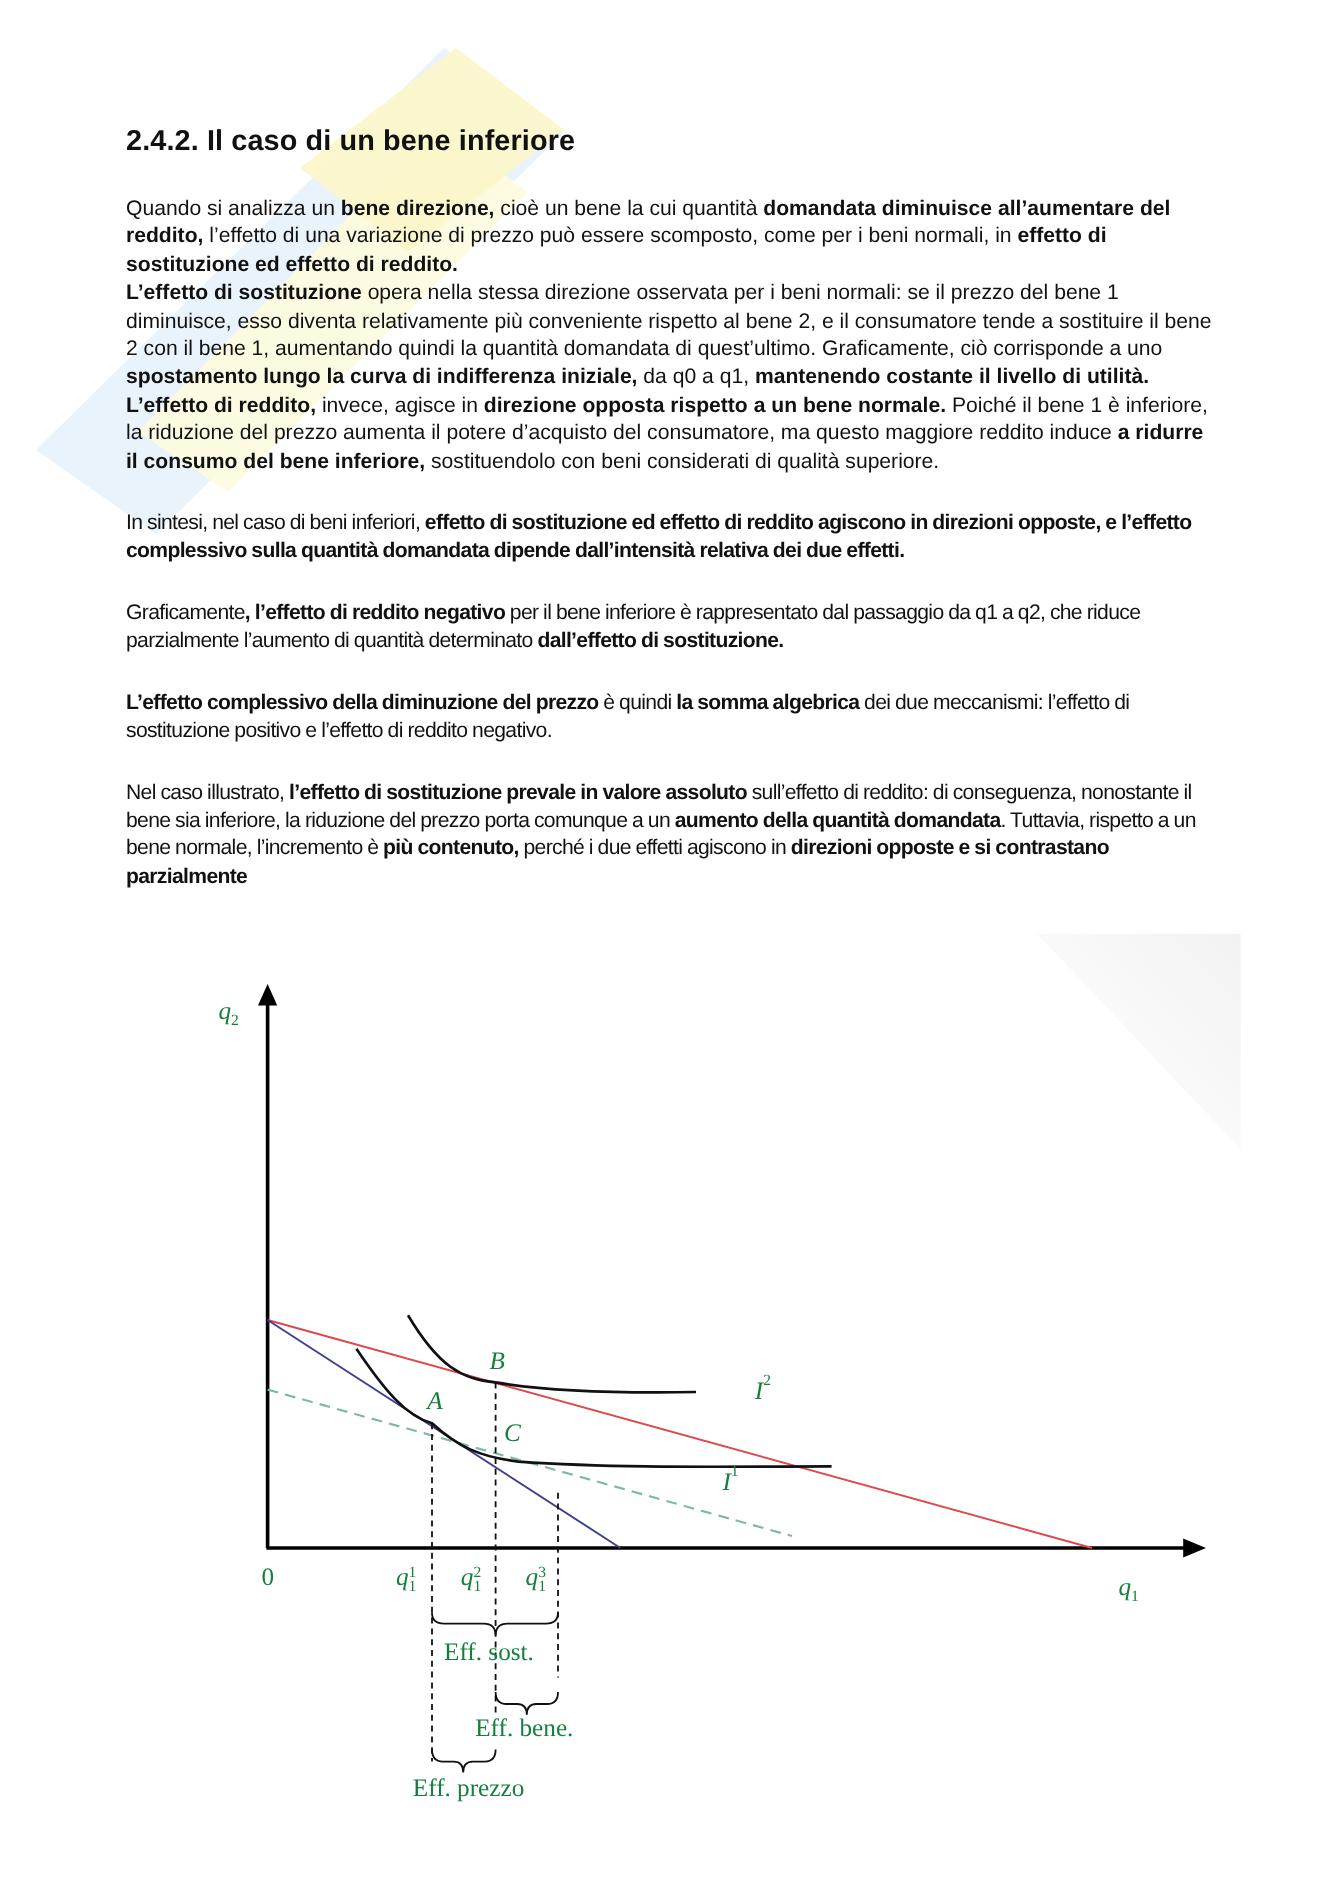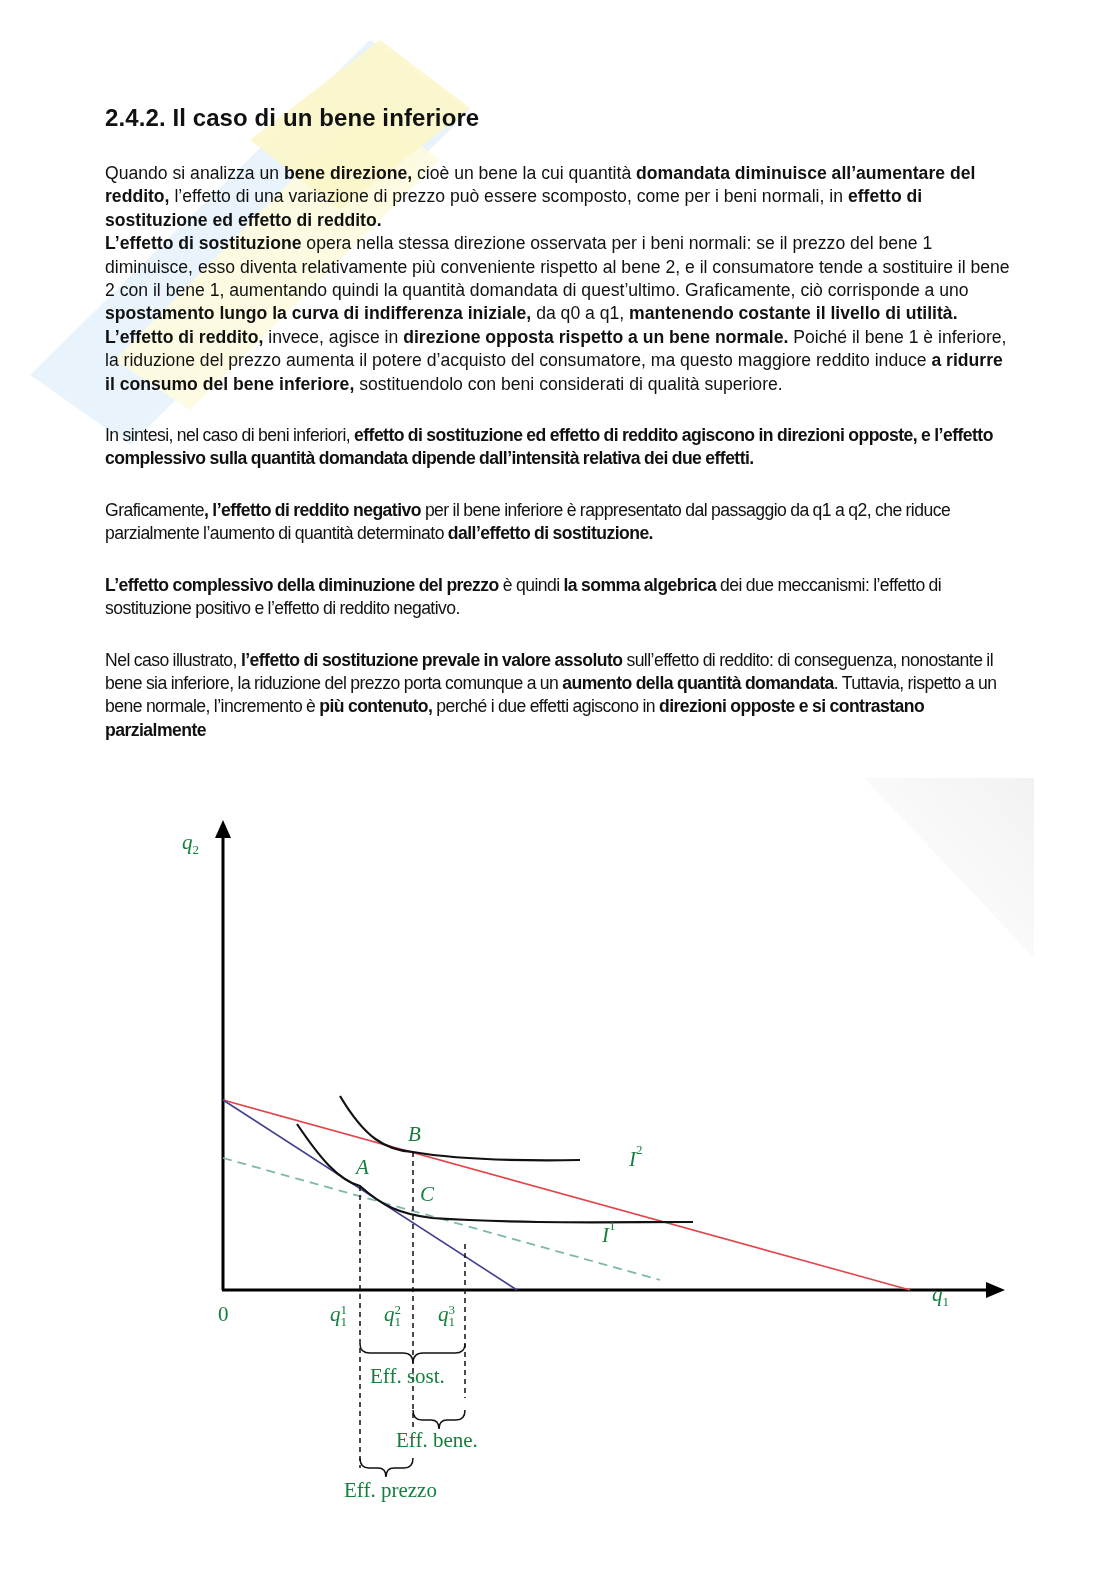--- a/index.html
+++ b/index.html
@@ -73,7 +73,7 @@
 
   <div class="fig-label italic" style="left:22px; top:52px;"><span>q</span><sub>2</sub></div>
   <div class="fig-label" style="left:58px; top:524px;">0</div>
-  <div class="fig-label italic" style="left:772px; top:504px;"><span>q</span><sub>1</sub></div>
+  <div class="fig-label italic" style="left:772px; top:532px;"><span>q</span><sub>1</sub></div>
 
   <div class="fig-label italic" style="left:248px; top:344px;">B</div>
   <div class="fig-label italic" style="left:196px; top:377px;">A</div>

